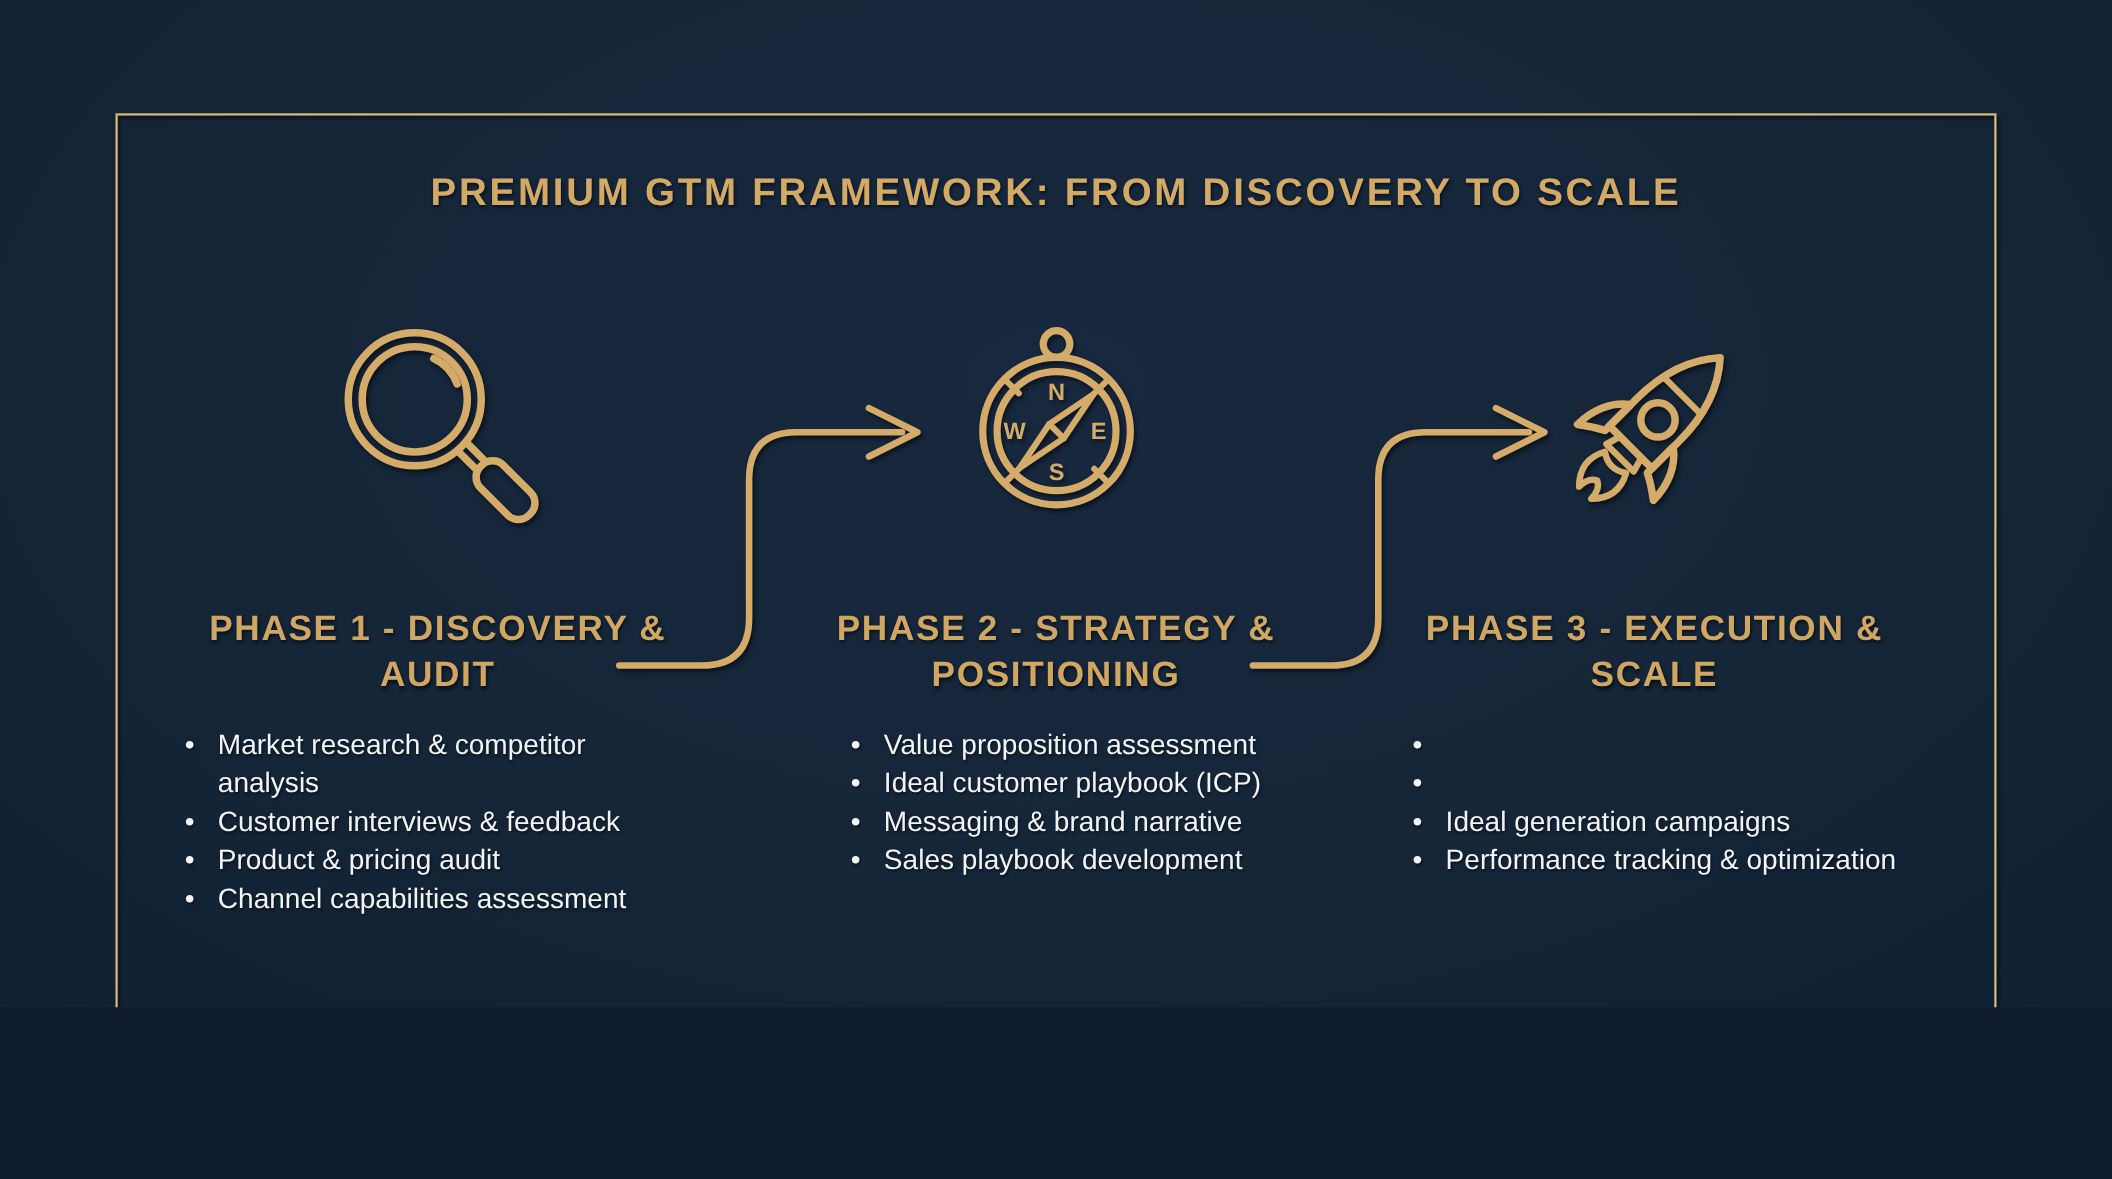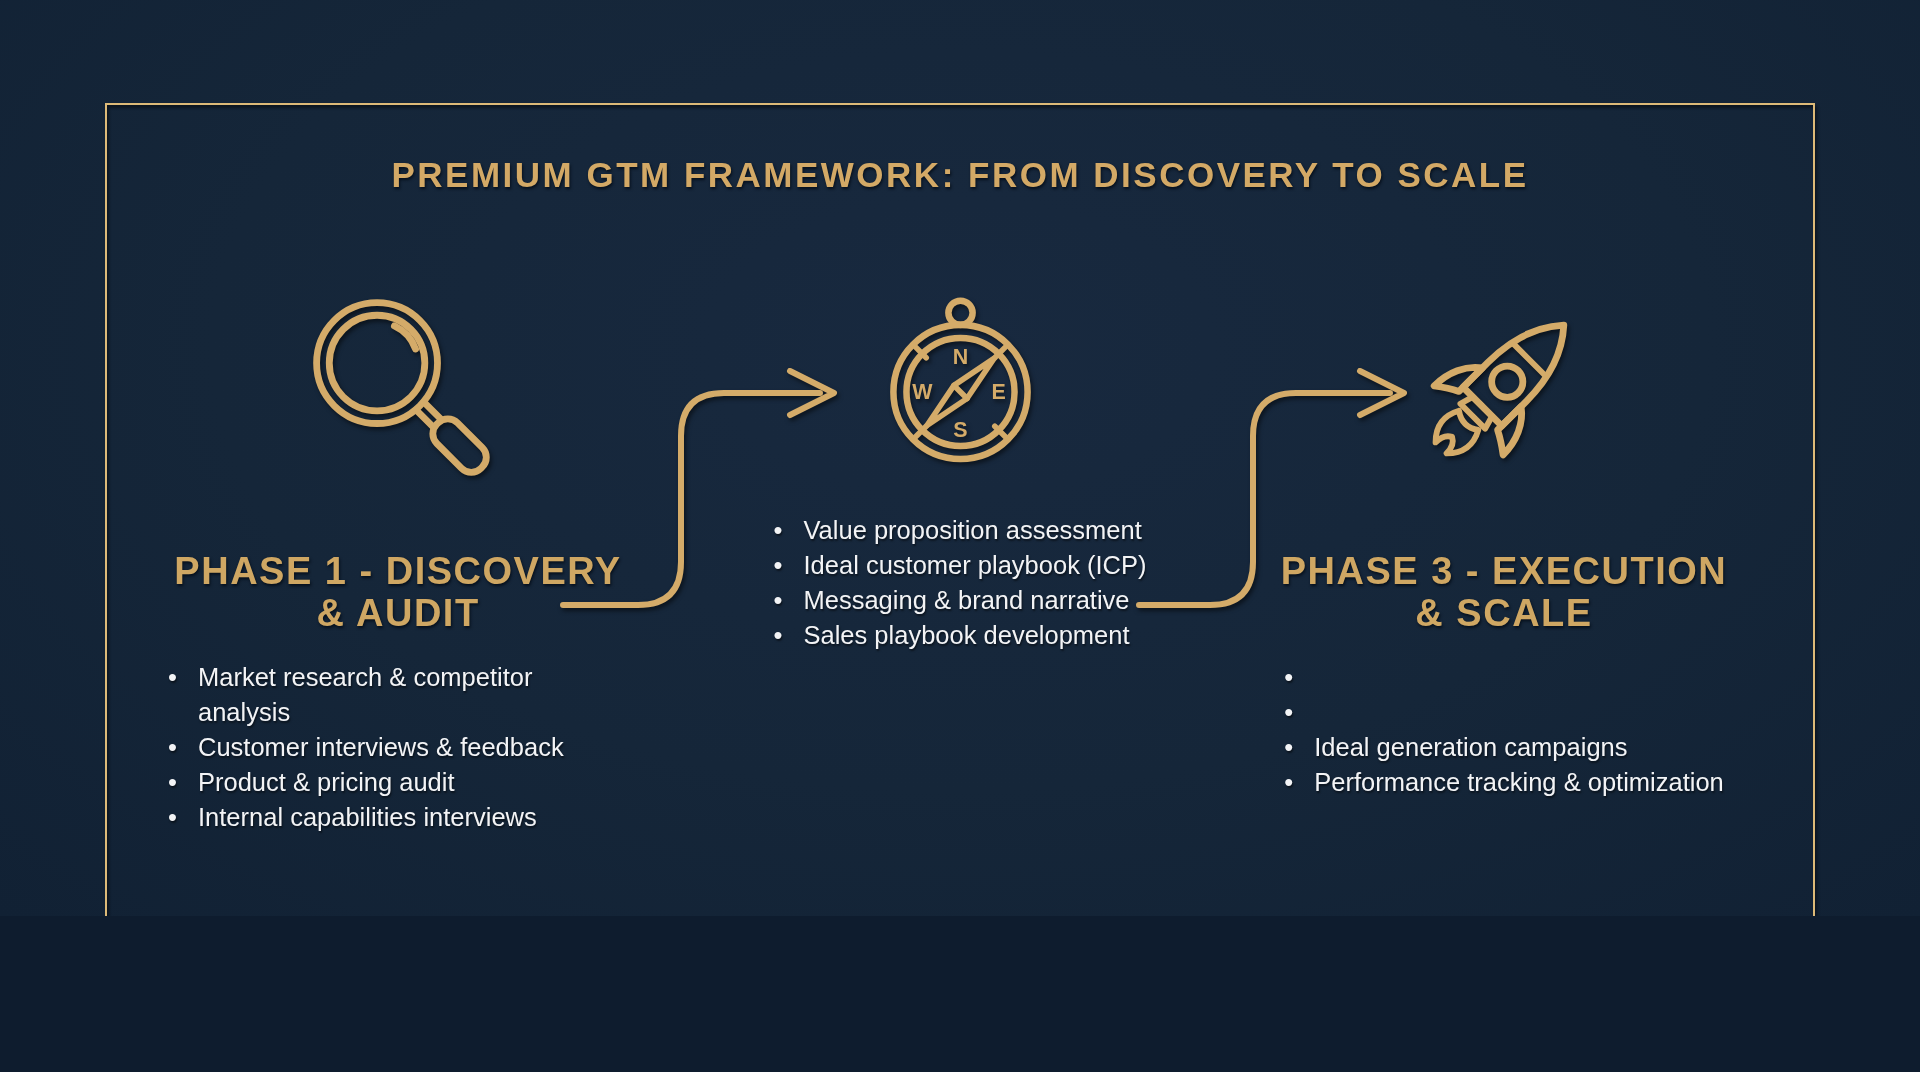--- a/index.html
+++ b/index.html
@@ -25,7 +25,7 @@
   .icon-area svg{filter:drop-shadow(2px 3px 2px rgba(0,0,0,.5));}
   .phase-heading{
     margin:63px auto 0 auto;width:470px;text-align:center;
-    color:#cfa763;font-size:38px;font-weight:600;letter-spacing:1.5px;line-height:42px;
+    color:#cfa763;font-size:32px;font-weight:600;letter-spacing:1.5px;line-height:42px;
     text-shadow:1px 2px 3px rgba(3,10,20,.8);
   }
   ul.bullets{

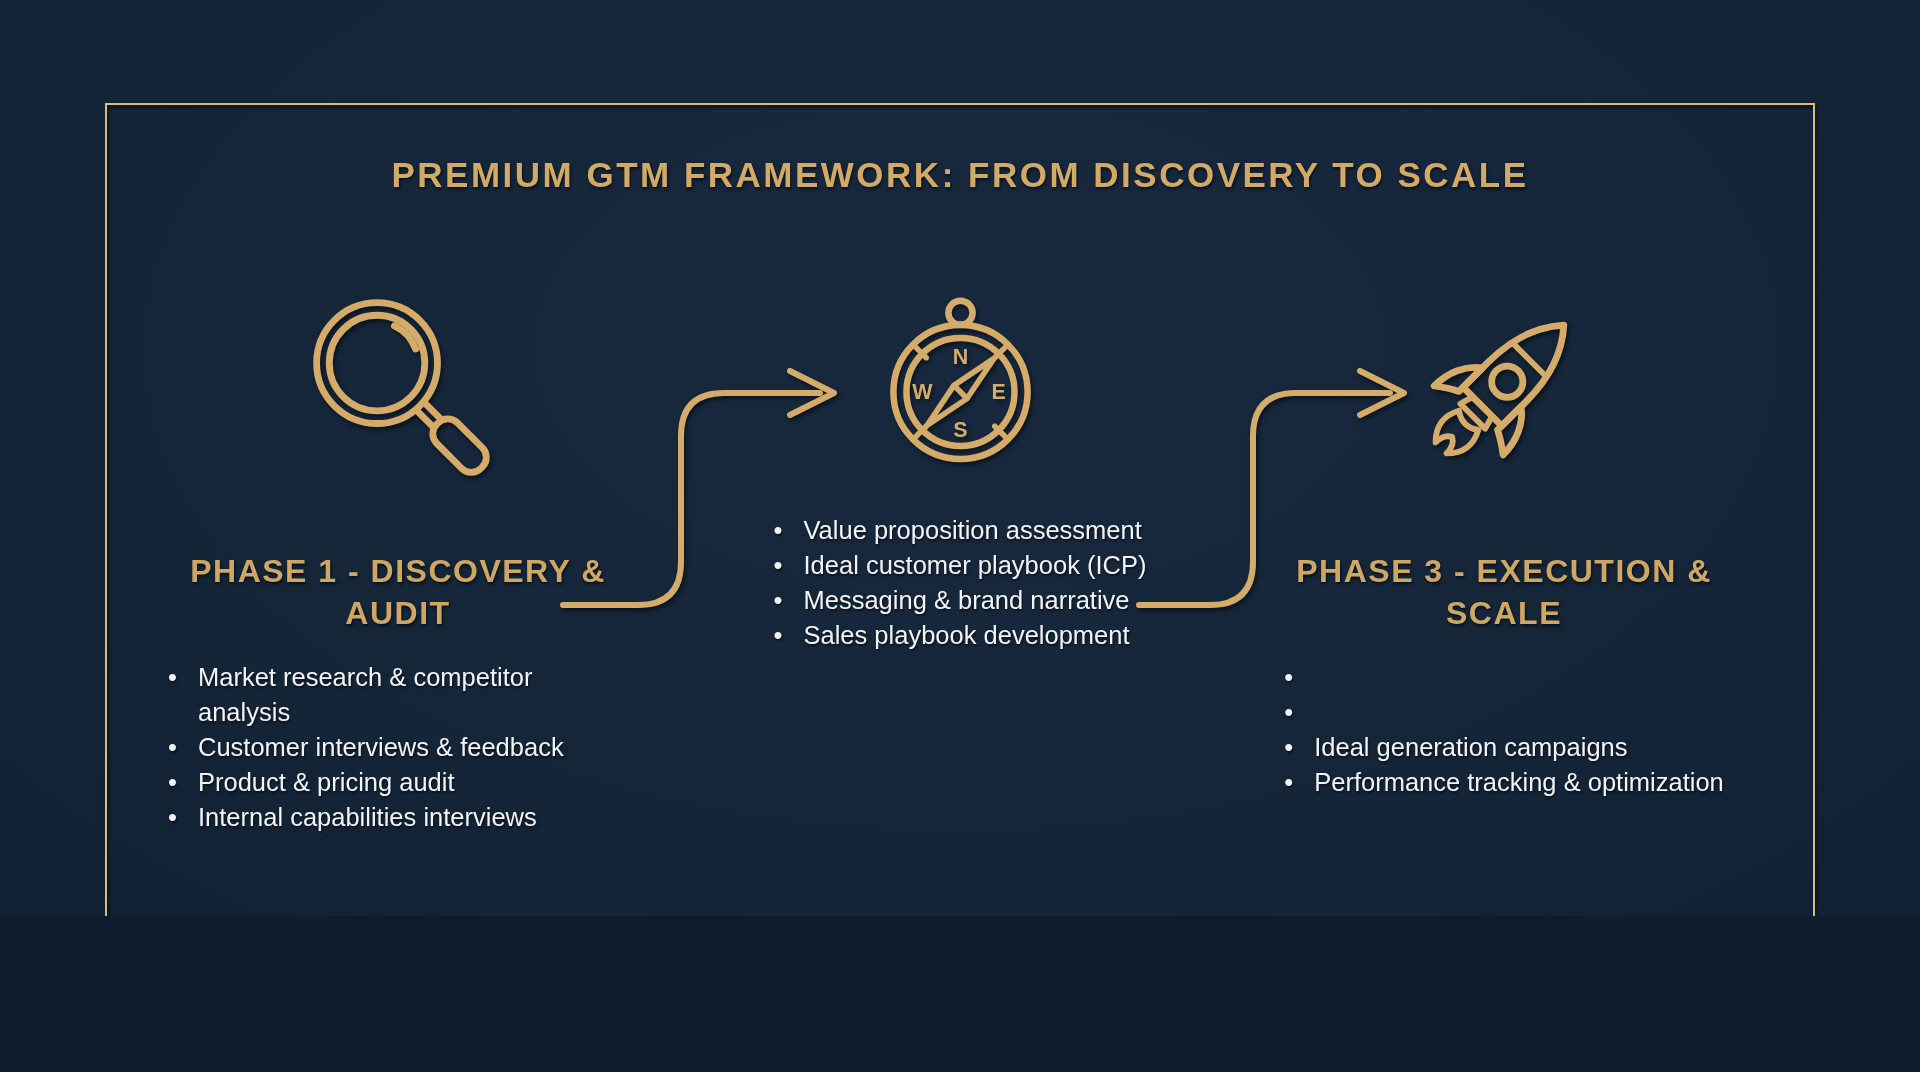--- a/index.html
+++ b/index.html
@@ -101,6 +101,7 @@
         <line class="ic-thin" x1="107" y1="125" x2="93" y2="111"></line>
       </svg>
     </div>
+    <div class="phase-heading">PHASE 2 - STRATEGY &amp; POSITIONING</div>
     <ul class="bullets">
       <li>
           <span class="dot">•</span>

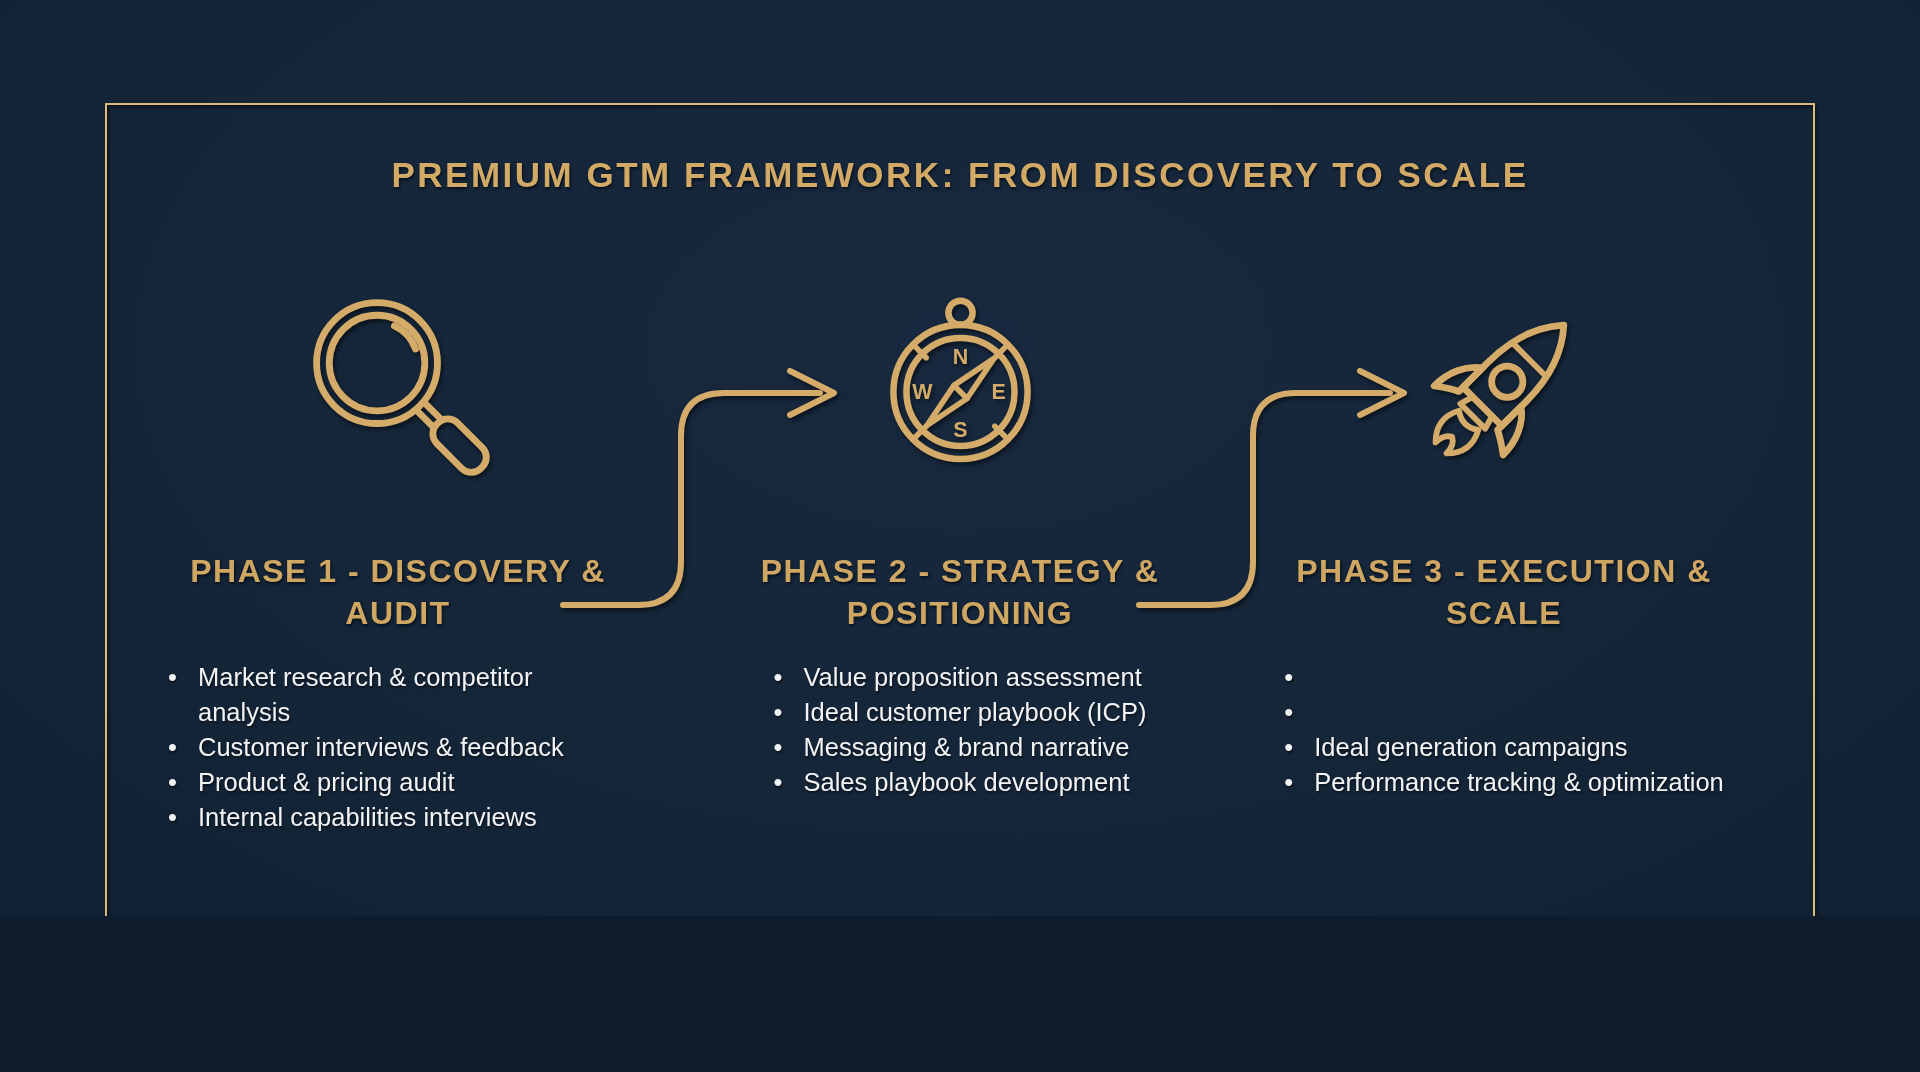--- a/index.html
+++ b/index.html
@@ -78,7 +78,7 @@
         </li>
       <li>
           <span class="dot">•</span>
-          <span>Internal capabilities interviews</span>
+          <span>Channel capabilities assessment</span>
         </li>
     </ul>
   </div>

